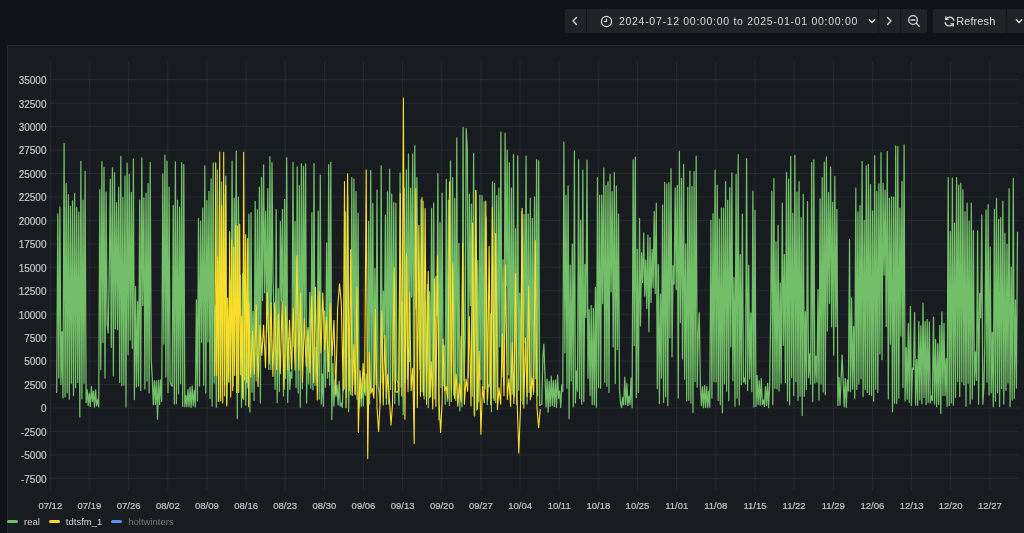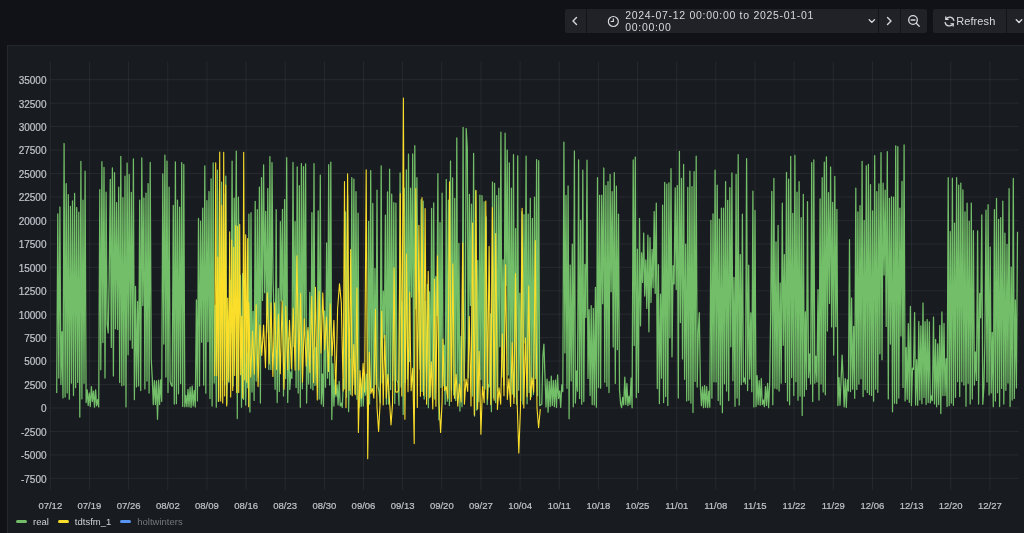--- a/index.html
+++ b/index.html
@@ -26,7 +26,7 @@
       </svg>
   </div>
   <div class="sep"></div>
-  <div class="tb-btn" style="flex:1;justify-content:flex-start;padding-left:20px">
+  <div class="tb-btn" style="flex:1;justify-content:flex-end;padding-left:11px">
     <svg class="icon" width="13" height="13" viewBox="0 0 13 13">
         <circle cx="6.5" cy="6.5" r="5.1" fill="none" stroke="#d8d9dd" stroke-width="1.2"></circle>
         <path d="M6.5 3.8 L6.5 6.5 L4.2 6.5" fill="none" stroke="#d8d9dd" stroke-width="1.2" stroke-linecap="round" stroke-linejoin="round"></path>

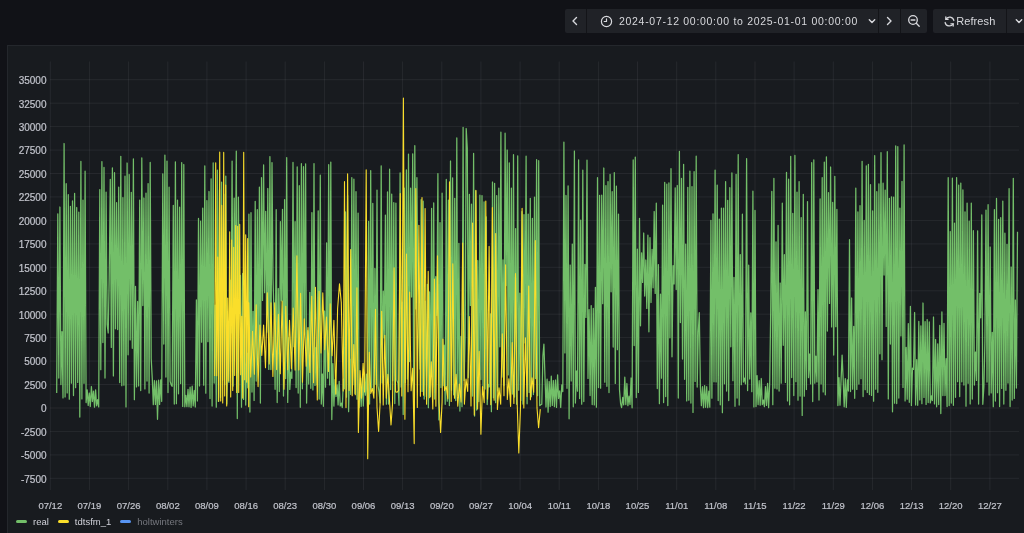--- a/index.html
+++ b/index.html
@@ -12,7 +12,7 @@
 .sep{width:1px;background:#131418}
 .tb-txt{font-size:10.5px;font-weight:500;letter-spacing:0.7px;color:#d8d9dd}
 svg.icon{display:block}
-.legend{position:absolute;left:16px;top:516px;display:flex;align-items:center;
+.legend{position:absolute;left:7px;top:516px;display:flex;align-items:center;
 font-size:9.5px;color:#d1d2da}
 .legend .dash{width:11px;height:3.5px;border-radius:2px;margin-right:6px}
 .legend .item{display:flex;align-items:center;margin-right:9px}

